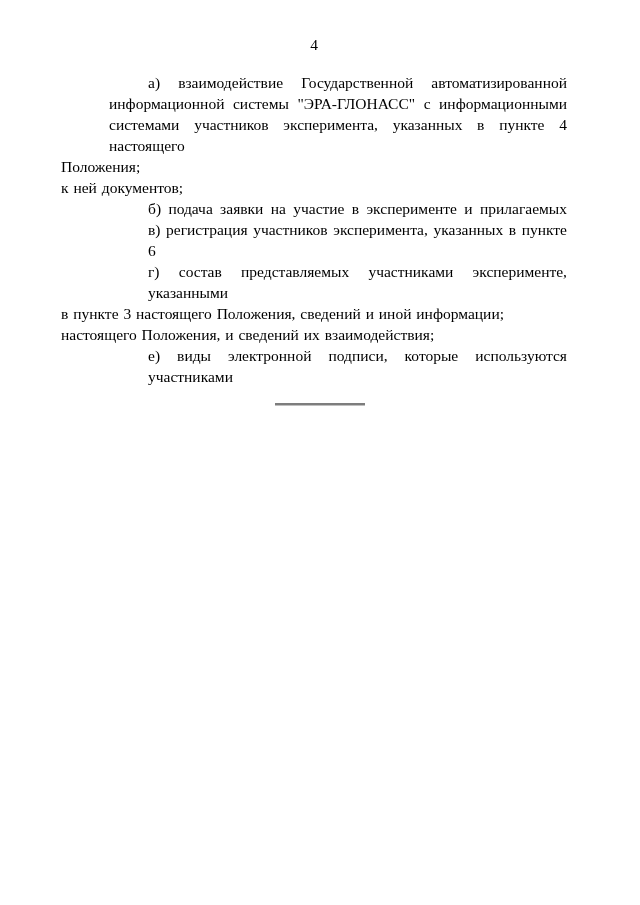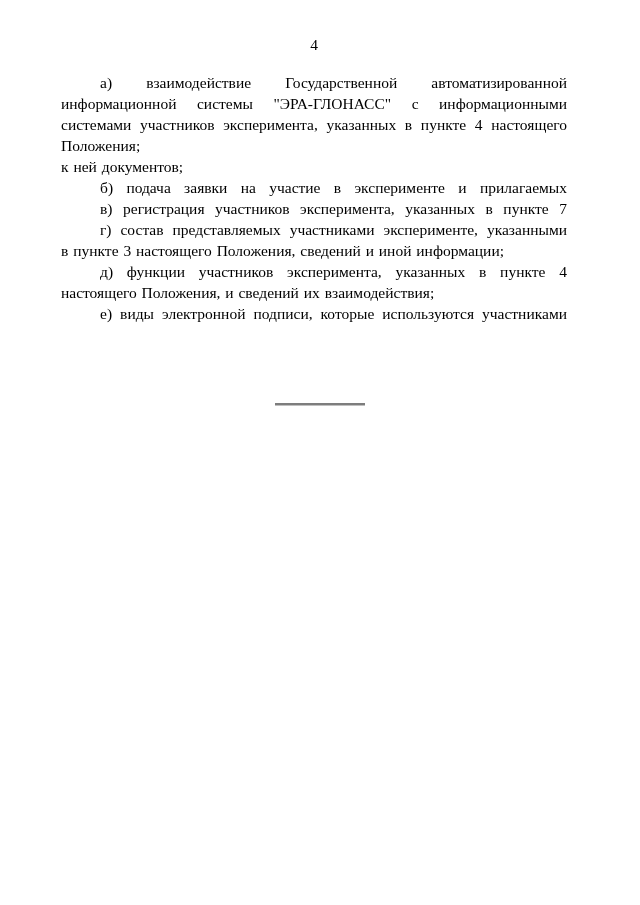--- a/index.html
+++ b/index.html
@@ -39,6 +39,7 @@
   .j {
     text-align: justify;
     text-align-last: justify;
+    margin-left: 48px;
   }
   .l {
     text-align: center;

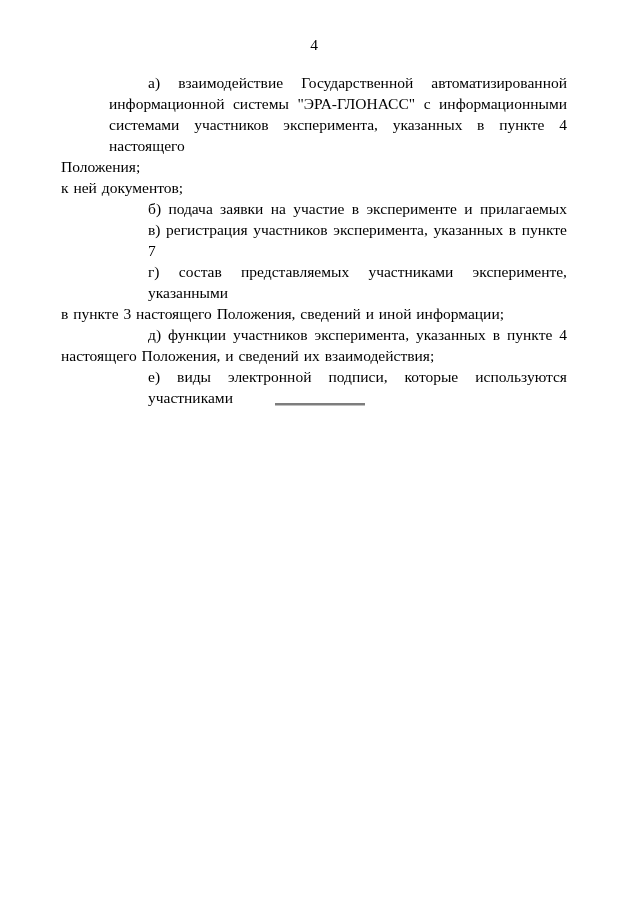--- a/index.html
+++ b/index.html
@@ -82,7 +82,7 @@
     </p>
 
     <p class="para">
-      <span class="line j indent">в) регистрация участников эксперимента, указанных в пункте 7</span>
+      <span class="line j indent">в) регистрация участников эксперимента, указанных в пункте 6</span>
     </p>
 
     <p class="para">

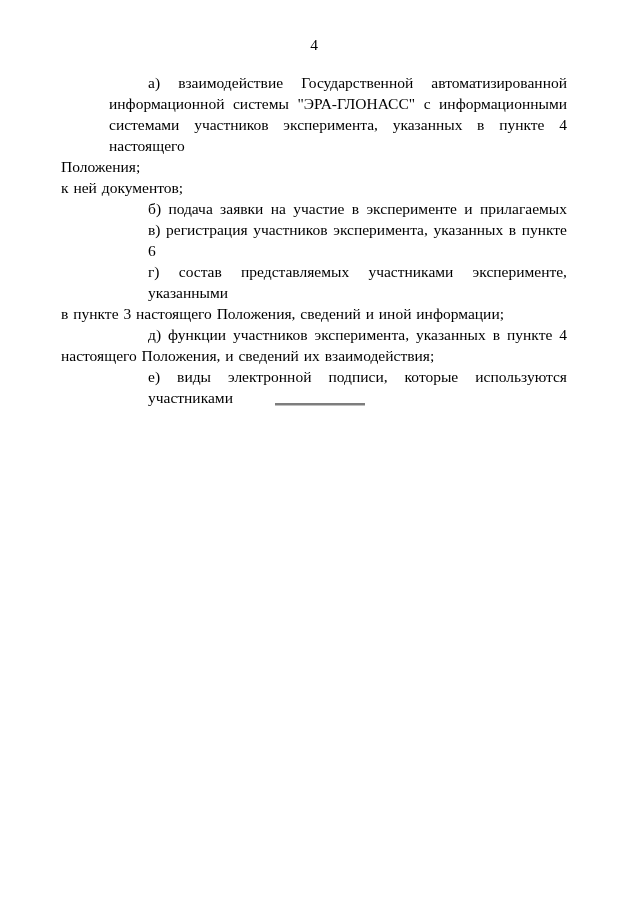--- a/index.html
+++ b/index.html
@@ -91,7 +91,6 @@
     </p>
 
     <p class="para">
-      <span class="line j indent">д) функции участников эксперимента, указанных в пункте 4</span>
       <span class="line l">настоящего Положения, и сведений их взаимодействия;</span>
     </p>
 

